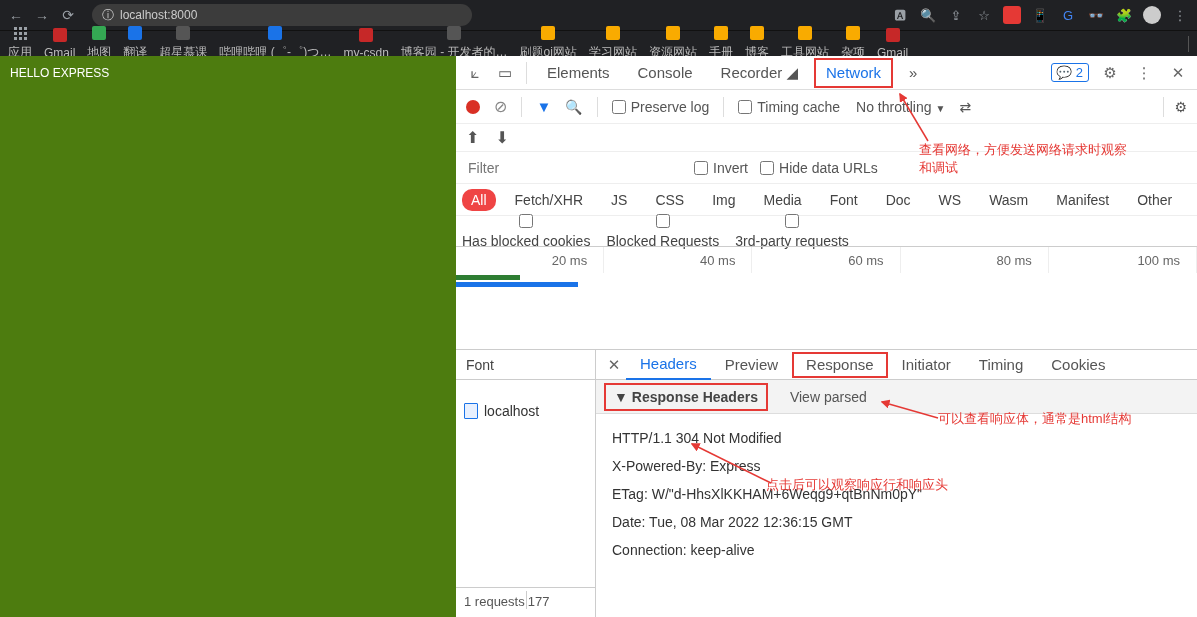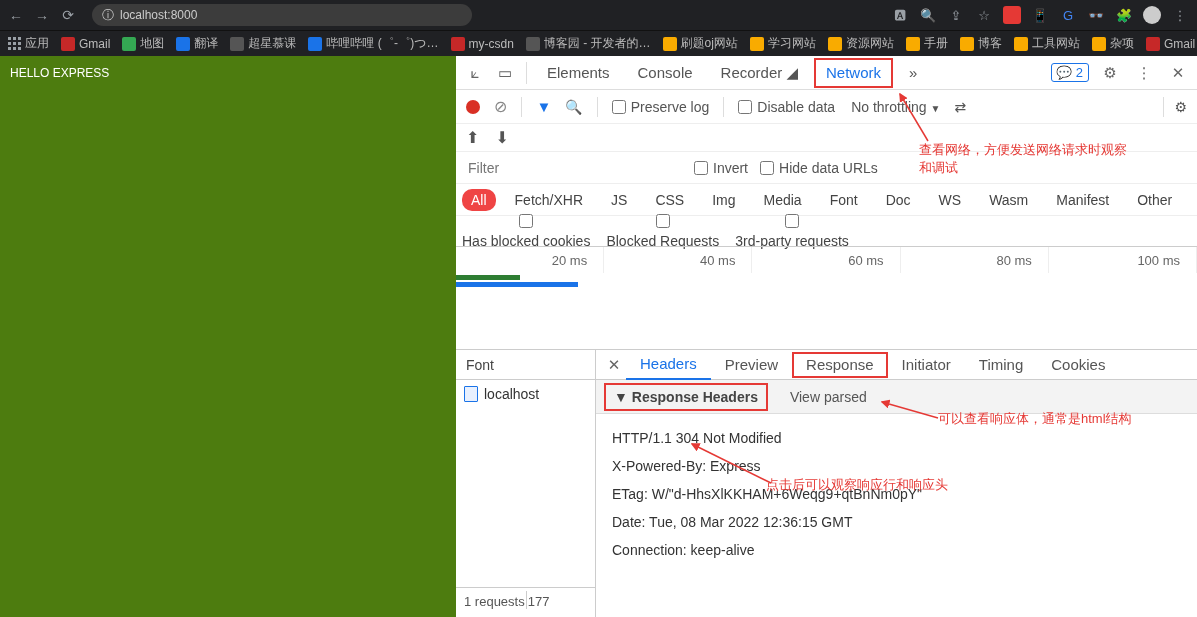--- a/index.html
+++ b/index.html
@@ -18,7 +18,7 @@
 
 
 .bookmarks { background:#202124; height:26px; display:flex; align-items:center; padding:0 8px; gap:12px; color:#bbb; font-size:12px; border-top:1px solid #111; }
-.bookmarks .bk { display:flex; align-items:center; gap:4px; white-space:nowrap; }
+.bookmarks .bk { display:flex; align-items:center; gap:4px; white-space:nowrap;flex-direction:column; }
 .bookmarks .bk .ico { width:14px; height:14px; background:#555; border-radius:2px; display:inline-block; }
 .bookmarks .bk .ico.yellow { background:#f9ab00; }
 .bookmarks .bk .ico.red { background:#c62828; }

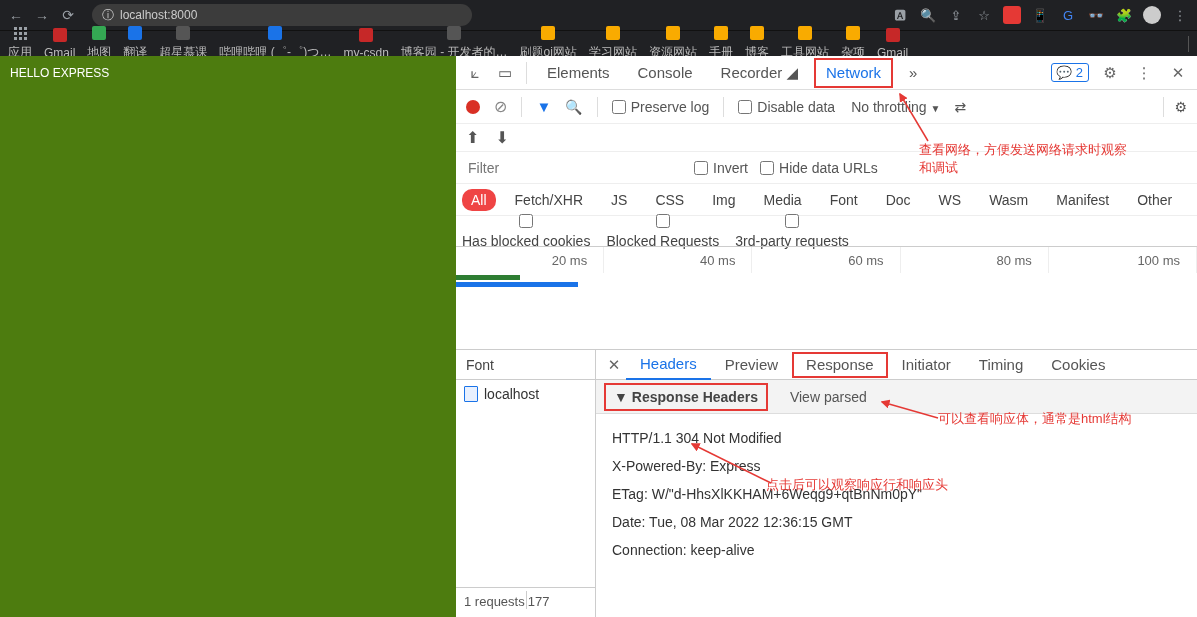--- a/index.html
+++ b/index.html
@@ -259,7 +259,7 @@
       <span class="dsep"></span>
       <label>
           <input type="checkbox" style="">
-          <span>Disable data</span>
+          <span>Timing cache</span>
         </label>
       <span class="throttling"><span>No throttling</span><span class="caret">▼</span></span>
       <span>⇄</span>

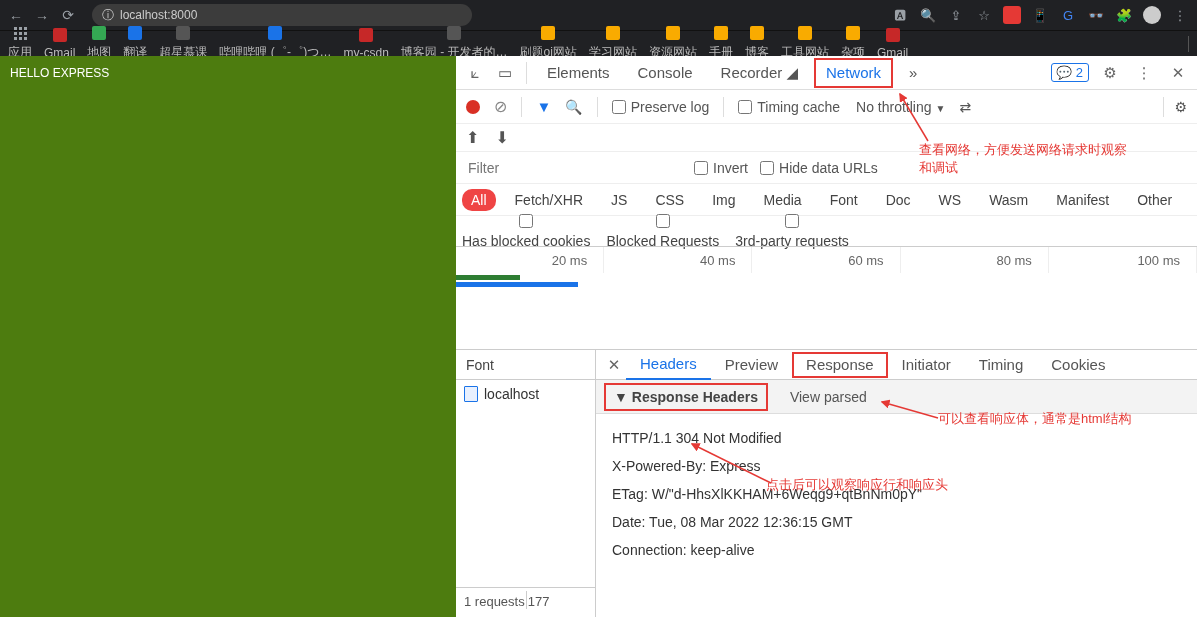--- a/index.html
+++ b/index.html
@@ -83,7 +83,7 @@
 .lower { display:flex; flex:1; border-top:1px solid #ccc; min-height:0; }
 .name-col { width:140px; border-right:1px solid #ccc; display:flex; flex-direction:column; }
 .name-col .hdr { height:30px; display:flex; align-items:center; padding:0 10px; font-size:14px; color:#444; border-bottom:1px solid #ccc; }
-.name-col .row { height:28px; display:flex; align-items:center; gap:6px; padding:0 8px; font-size:14px; color:#333; }
+.name-col .row { height:28px; display:flex; align-items:flex-end; gap:6px; padding:0 8px; font-size:14px; color:#333;margin-top:11px; }
 .name-col .row .doc-ico { width:14px; height:16px; background:#e8f0fe; border:1px solid #1a73e8; border-radius:1px; }
 .name-col .flex1 { flex:1; }
 .name-col .stats { border-top:1px solid #ccc; height:30px; display:flex; align-items:flex-end; padding:8px 8px; font-size:13px; color:#555; gap:1px; }

